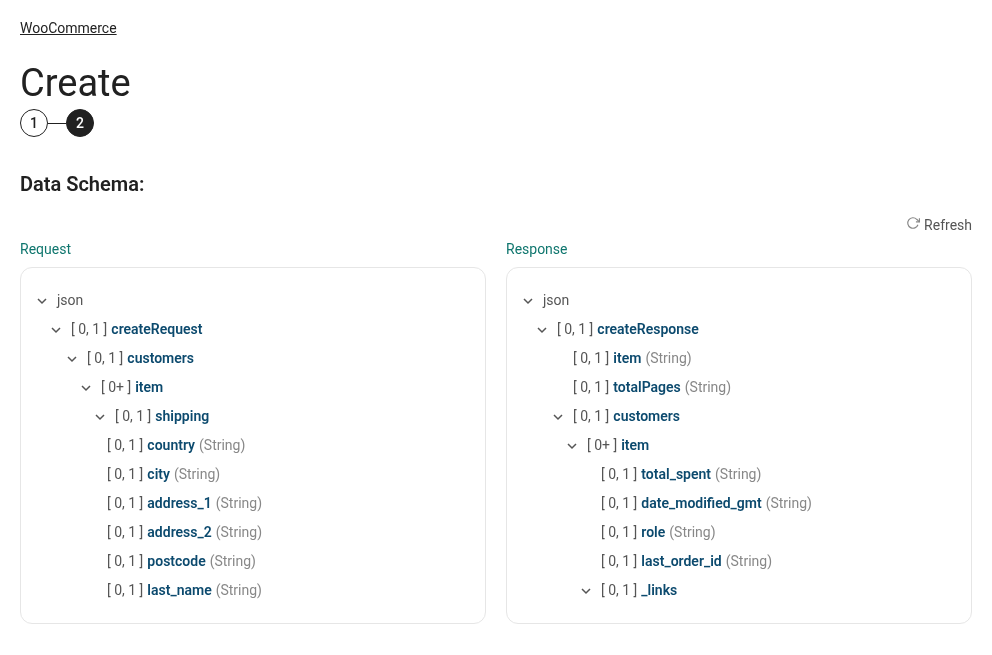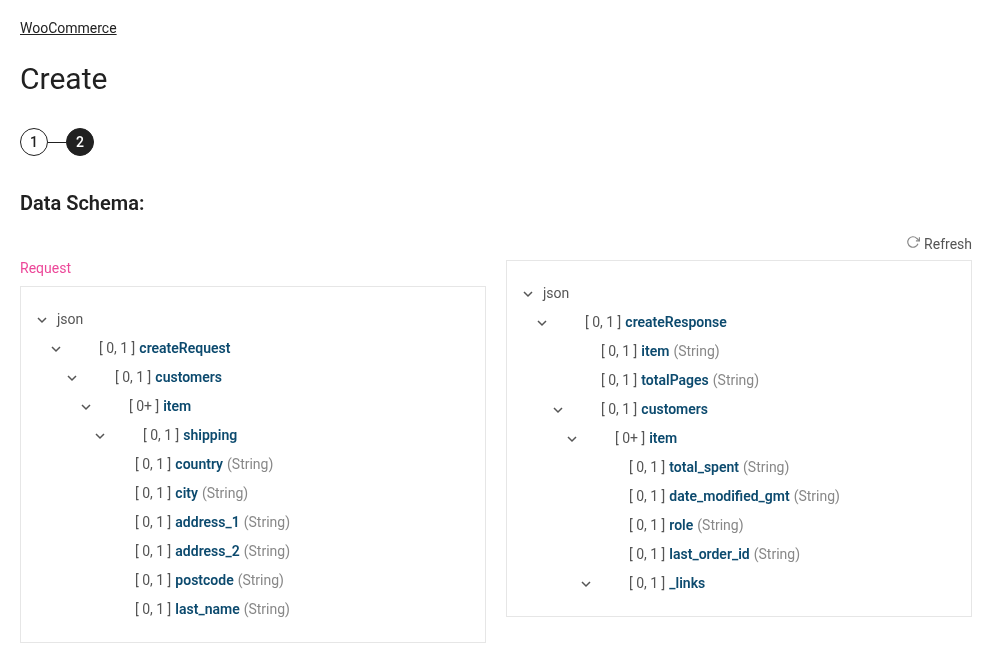--- a/index.html
+++ b/index.html
@@ -23,10 +23,10 @@
       display: inline-block;
     }
     .page-title {
-      font-size: 30px;
+      font-size: 38px;
       font-weight: 400;
       color: #212121;
-      margin-bottom: 32px;
+      margin-bottom: 4px;
     }
     .stepper {
       display: flex;

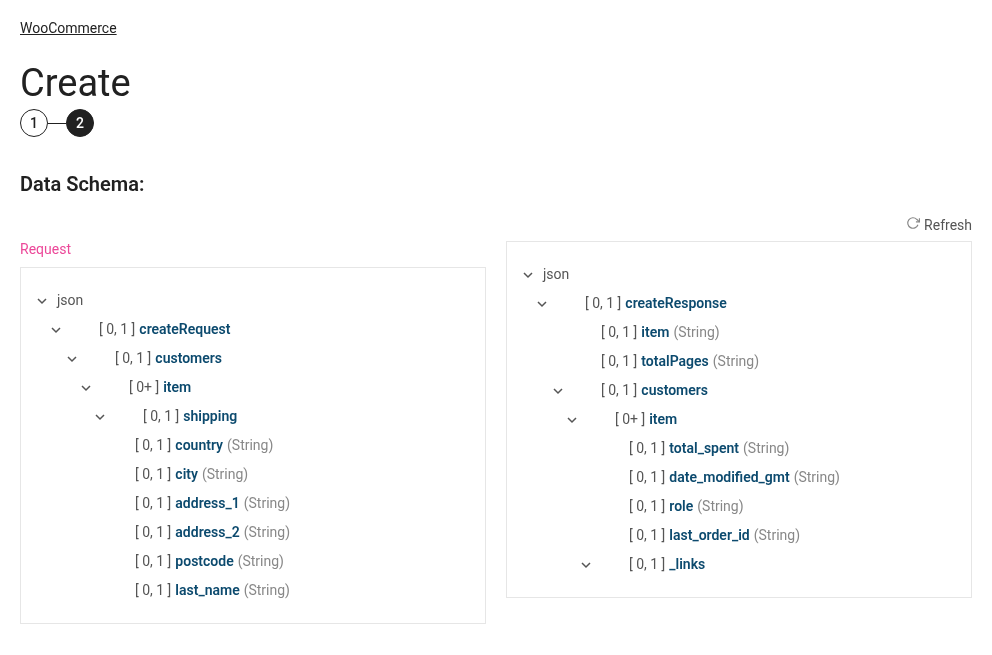--- a/index.html
+++ b/index.html
@@ -86,7 +86,7 @@
     }
     .column-label {
       font-size: 14px;
-      color: #ec4899;
+      color: #0f766e;
       margin-bottom: 10px;
     }
     .schema-box {

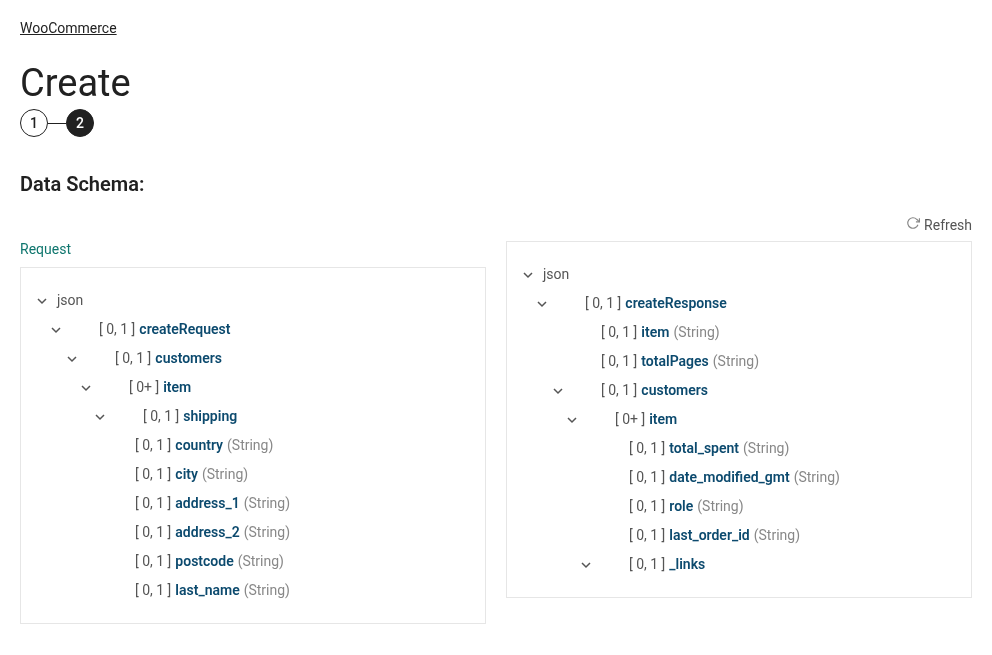--- a/index.html
+++ b/index.html
@@ -270,6 +270,7 @@
   </div>
 
   <div class="schema-column">
+    <div class="column-label">Response</div>
     <div class="schema-box">
 
       <div class="tree-row tree-indent-0">

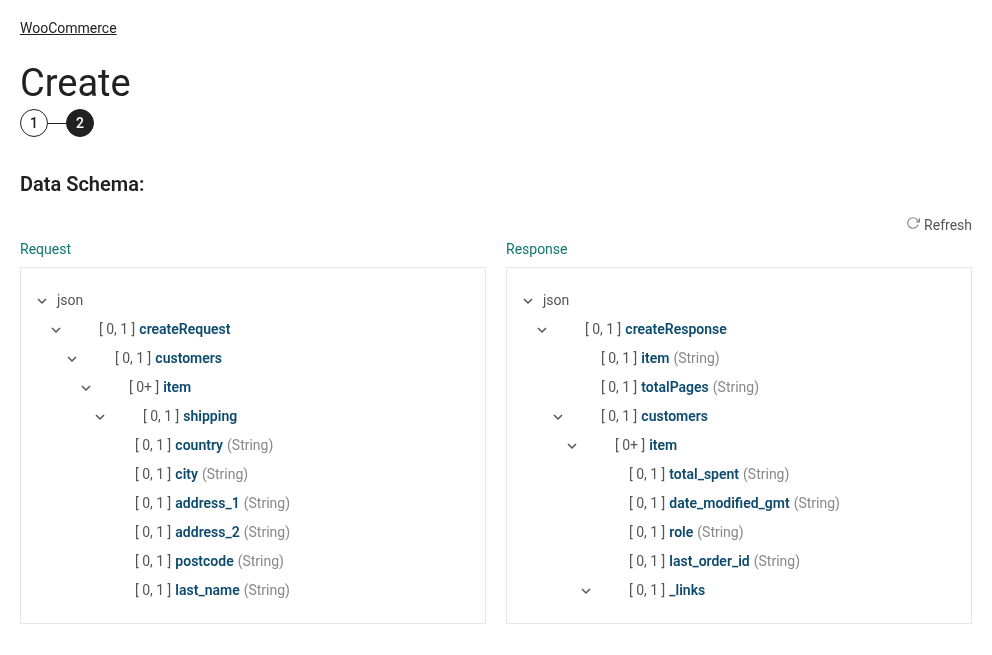--- a/index.html
+++ b/index.html
@@ -91,7 +91,7 @@
     }
     .schema-box {
       border: 1px solid #e6e6e6;
-      border-radius: 0;
+      border-radius: 12px;
       padding: 18px 14px;
       background: #ffffff;
     }

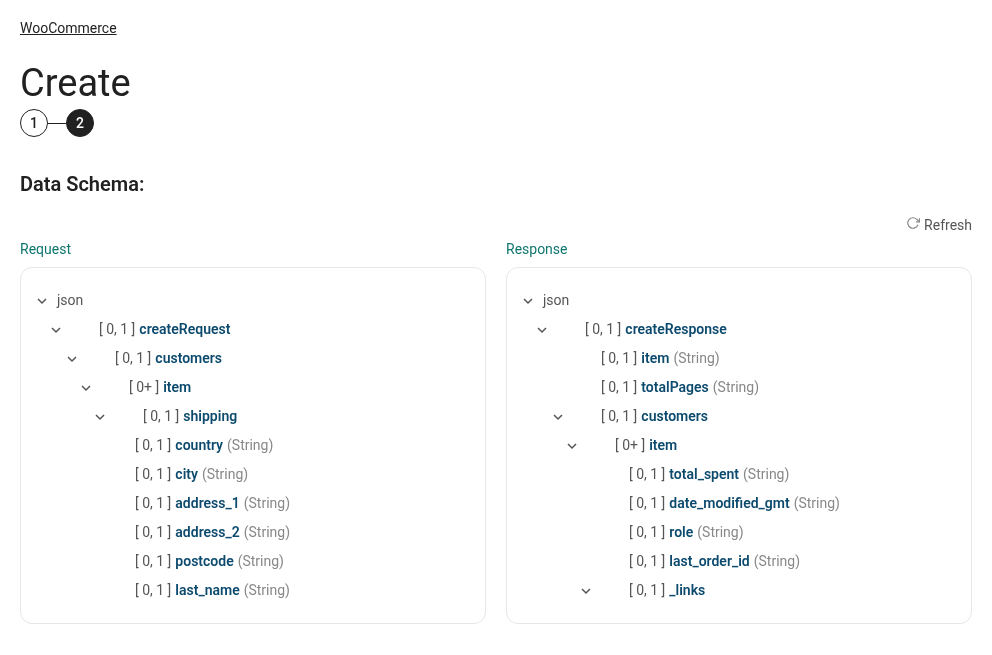--- a/index.html
+++ b/index.html
@@ -143,7 +143,6 @@
     .cardinality {
       color: #555;
       margin-right: 4px;
-      margin-left: 28px;
     }
   </style>
 </head>

